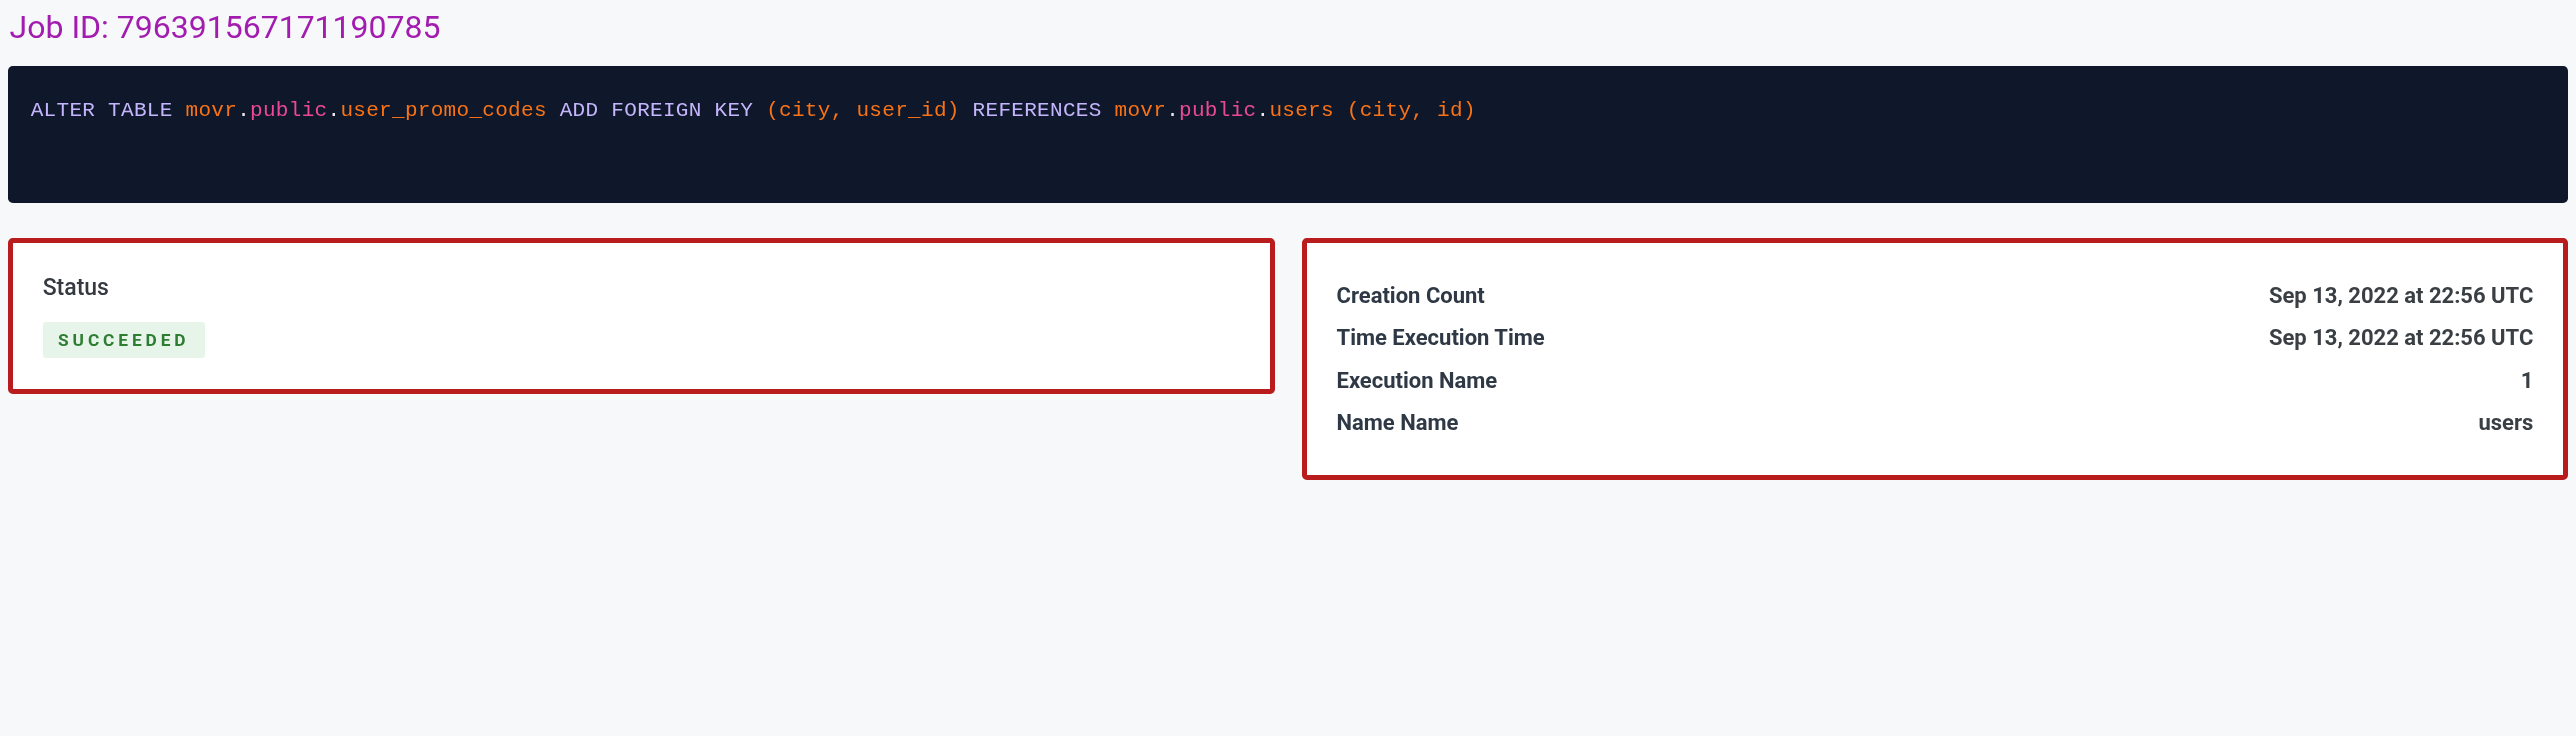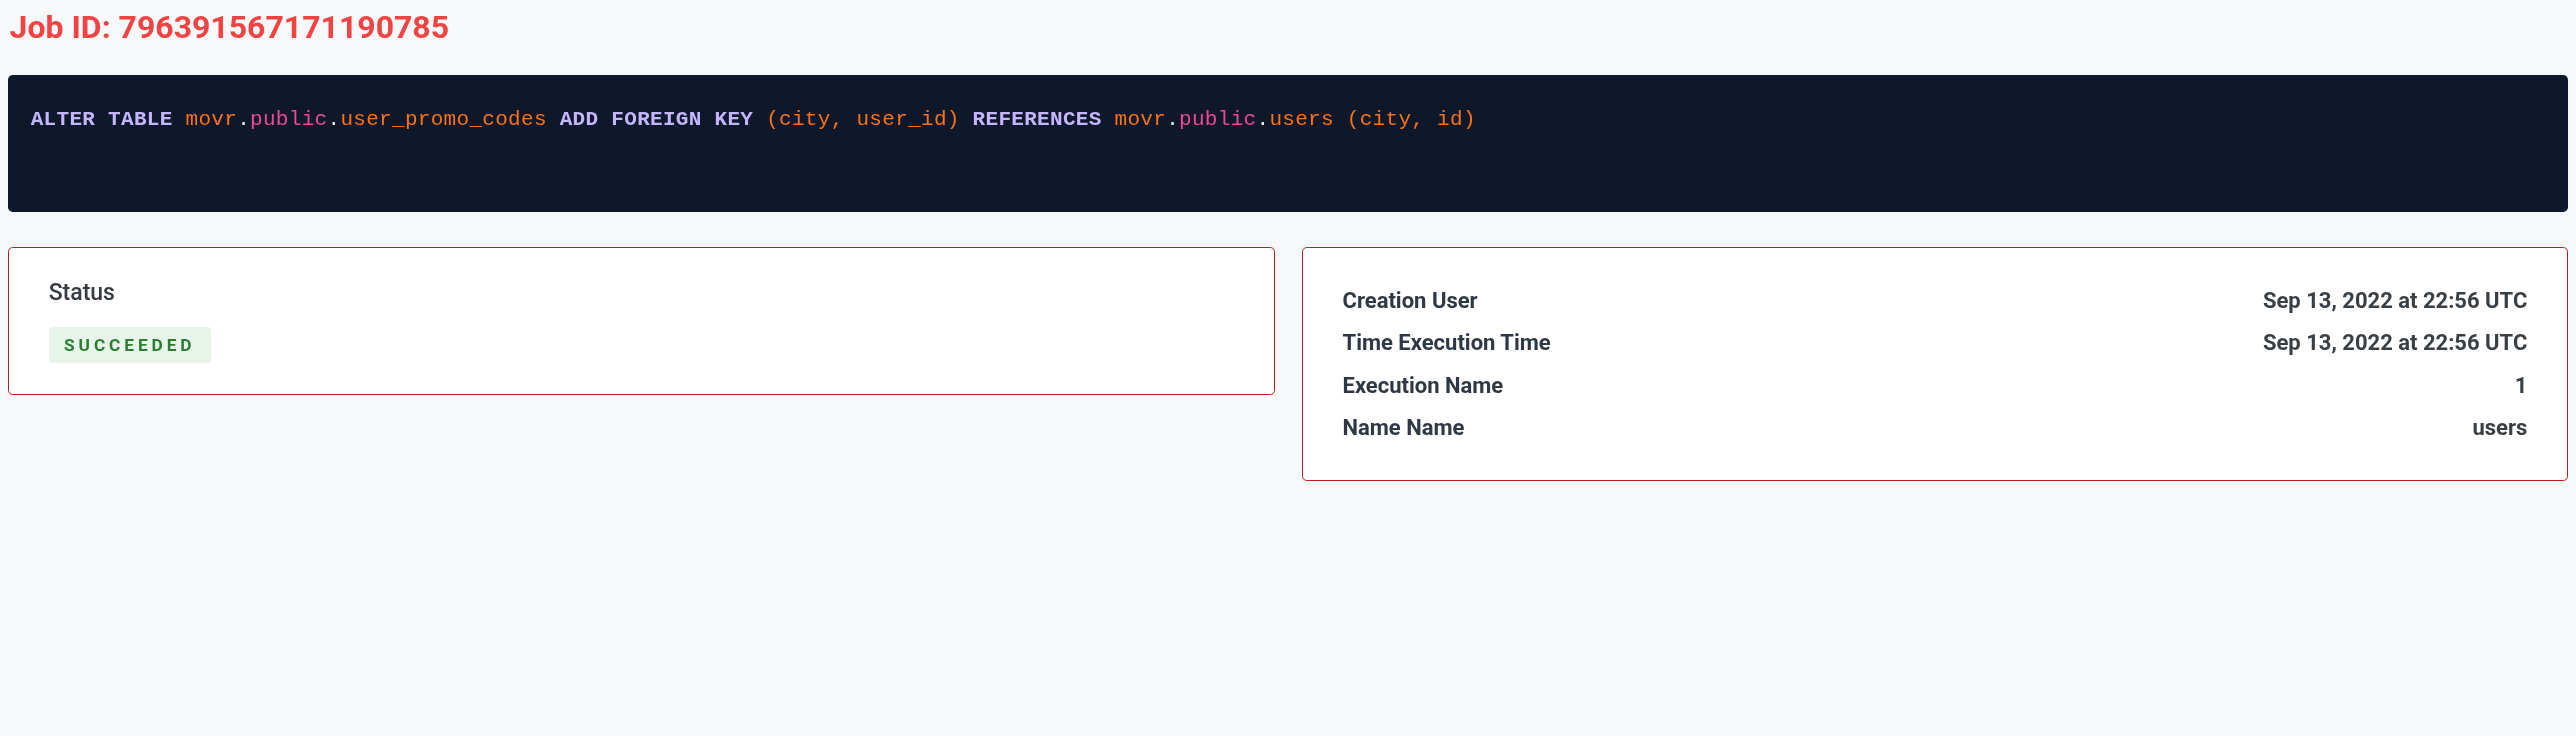--- a/index.html
+++ b/index.html
@@ -16,9 +16,9 @@
   }
   .page-title {
     font-size: 32px;
-    font-weight: 700;
-    color: #ef4444;
-    margin-bottom: 29px;
+    font-weight: 400;
+    color: #a21caf;
+    margin-bottom: 20px;
     padding-left: 1.9px;
   }
   .sql-block {

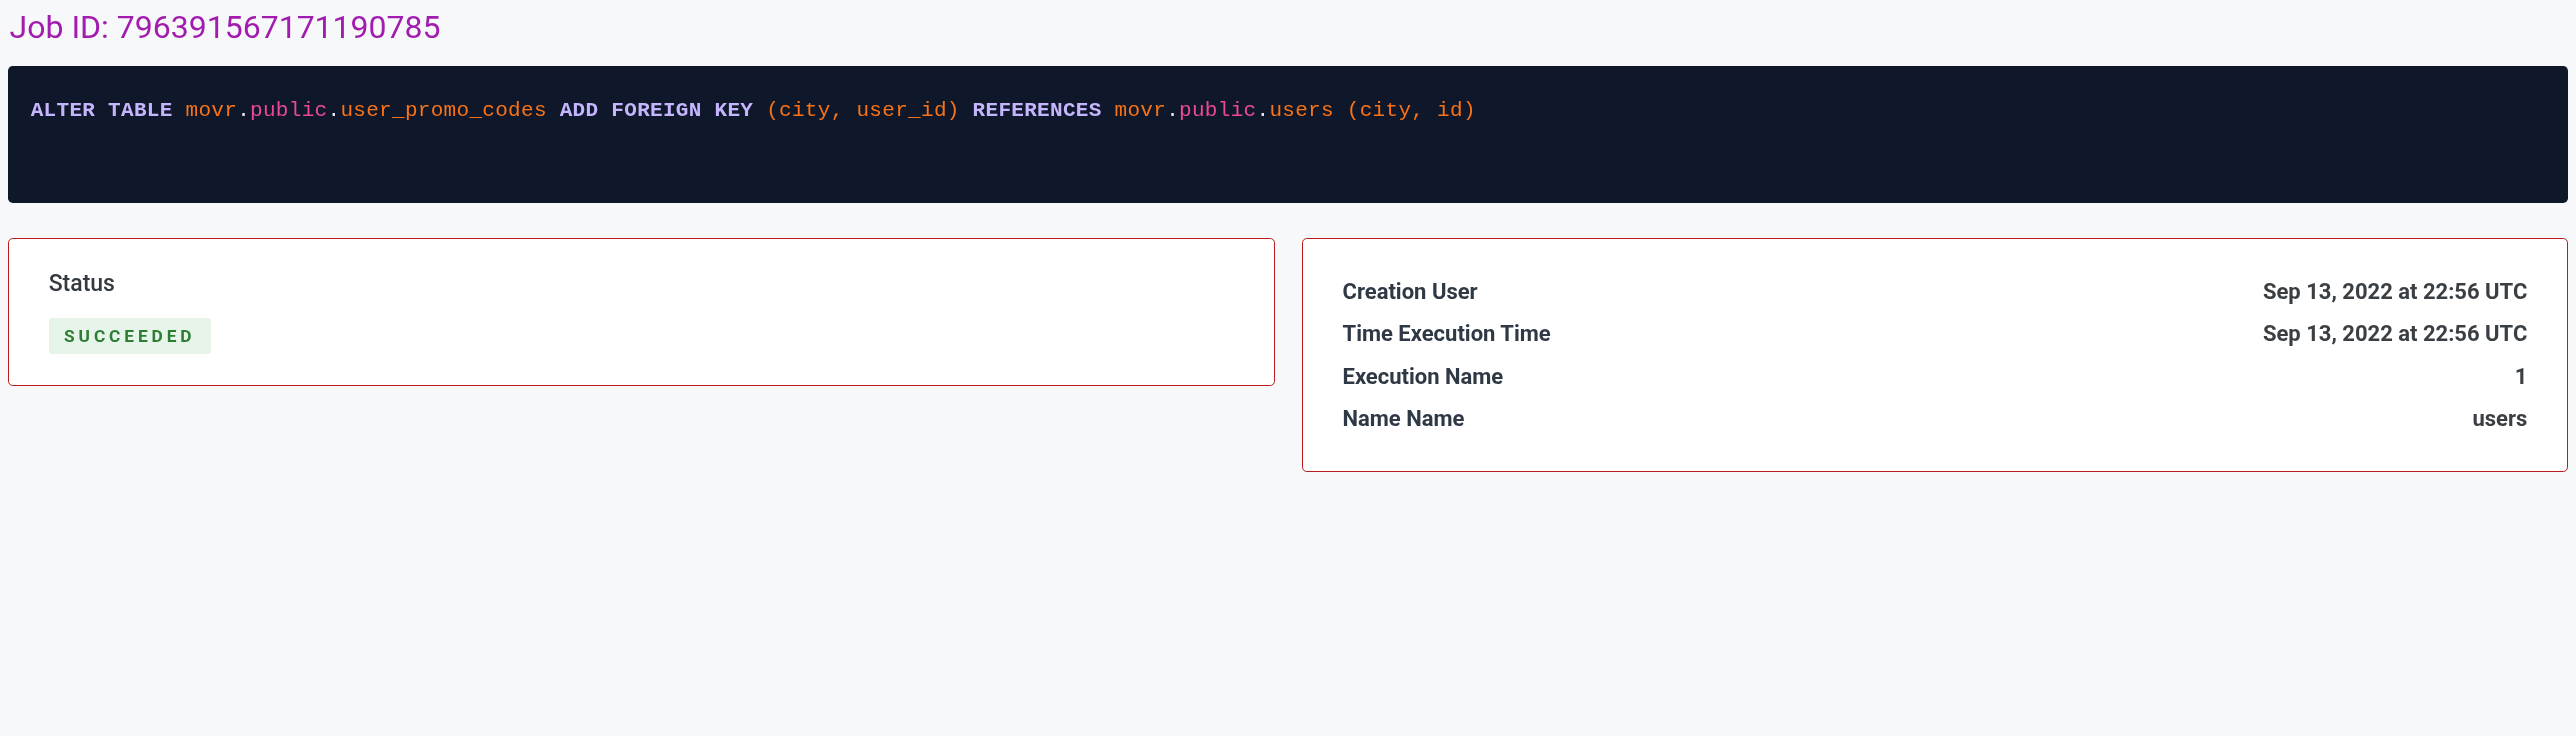--- a/index.html
+++ b/index.html
@@ -34,7 +34,7 @@
     white-space: pre;
     overflow-x: auto;
   }
-  .kw { color: #c4b5fd; font-weight: 700; }
+  .kw { color: #c4b5fd; font-weight: 400; }
   .schema-hl { color: #ec4899; }
   .plain { color: #f97316; margin-top: 48px; }
   .punct { color: #e5e7eb; }

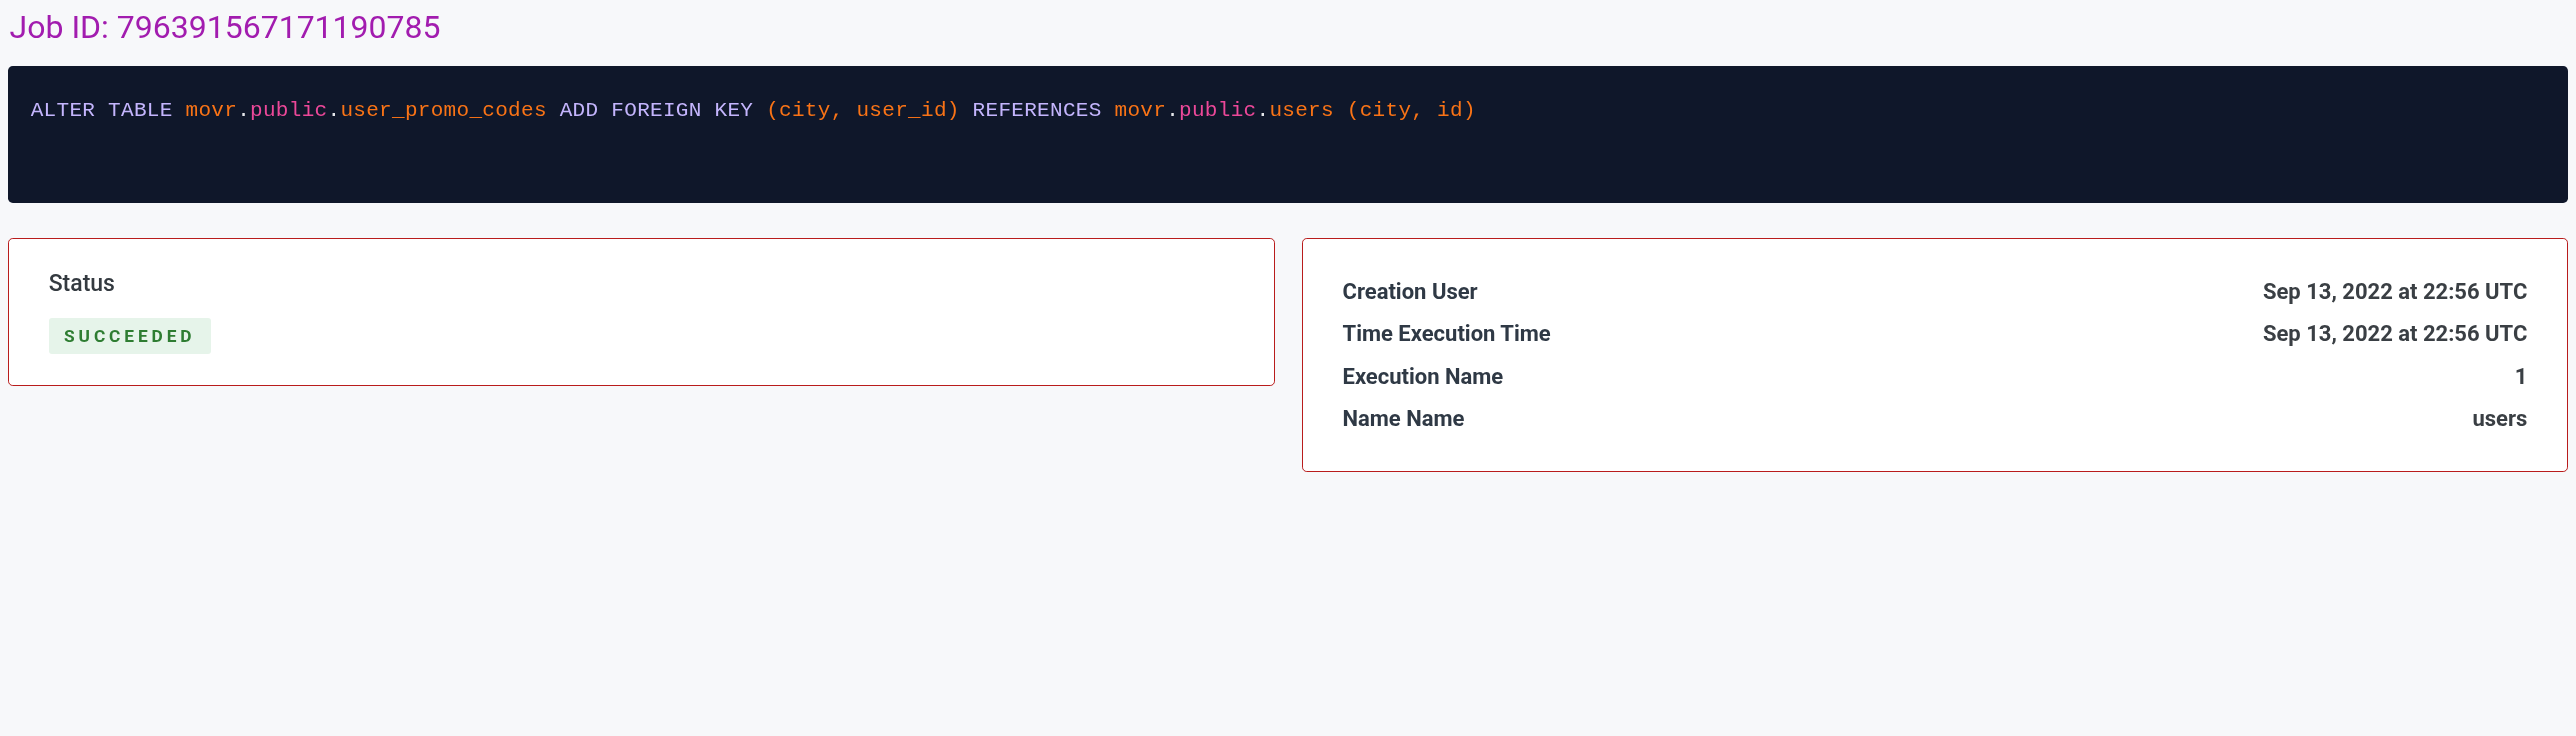--- a/index.html
+++ b/index.html
@@ -45,9 +45,9 @@
   }
   .card {
     background: #ffffff;
-    border: 1px solid #b91c1c;
+    border: 5px solid #b91c1c;
     border-radius: 4.8px;
-    padding: 31px 40px;
+    padding: 31px 30px;
   }
   .card-left {
     flex: 1;

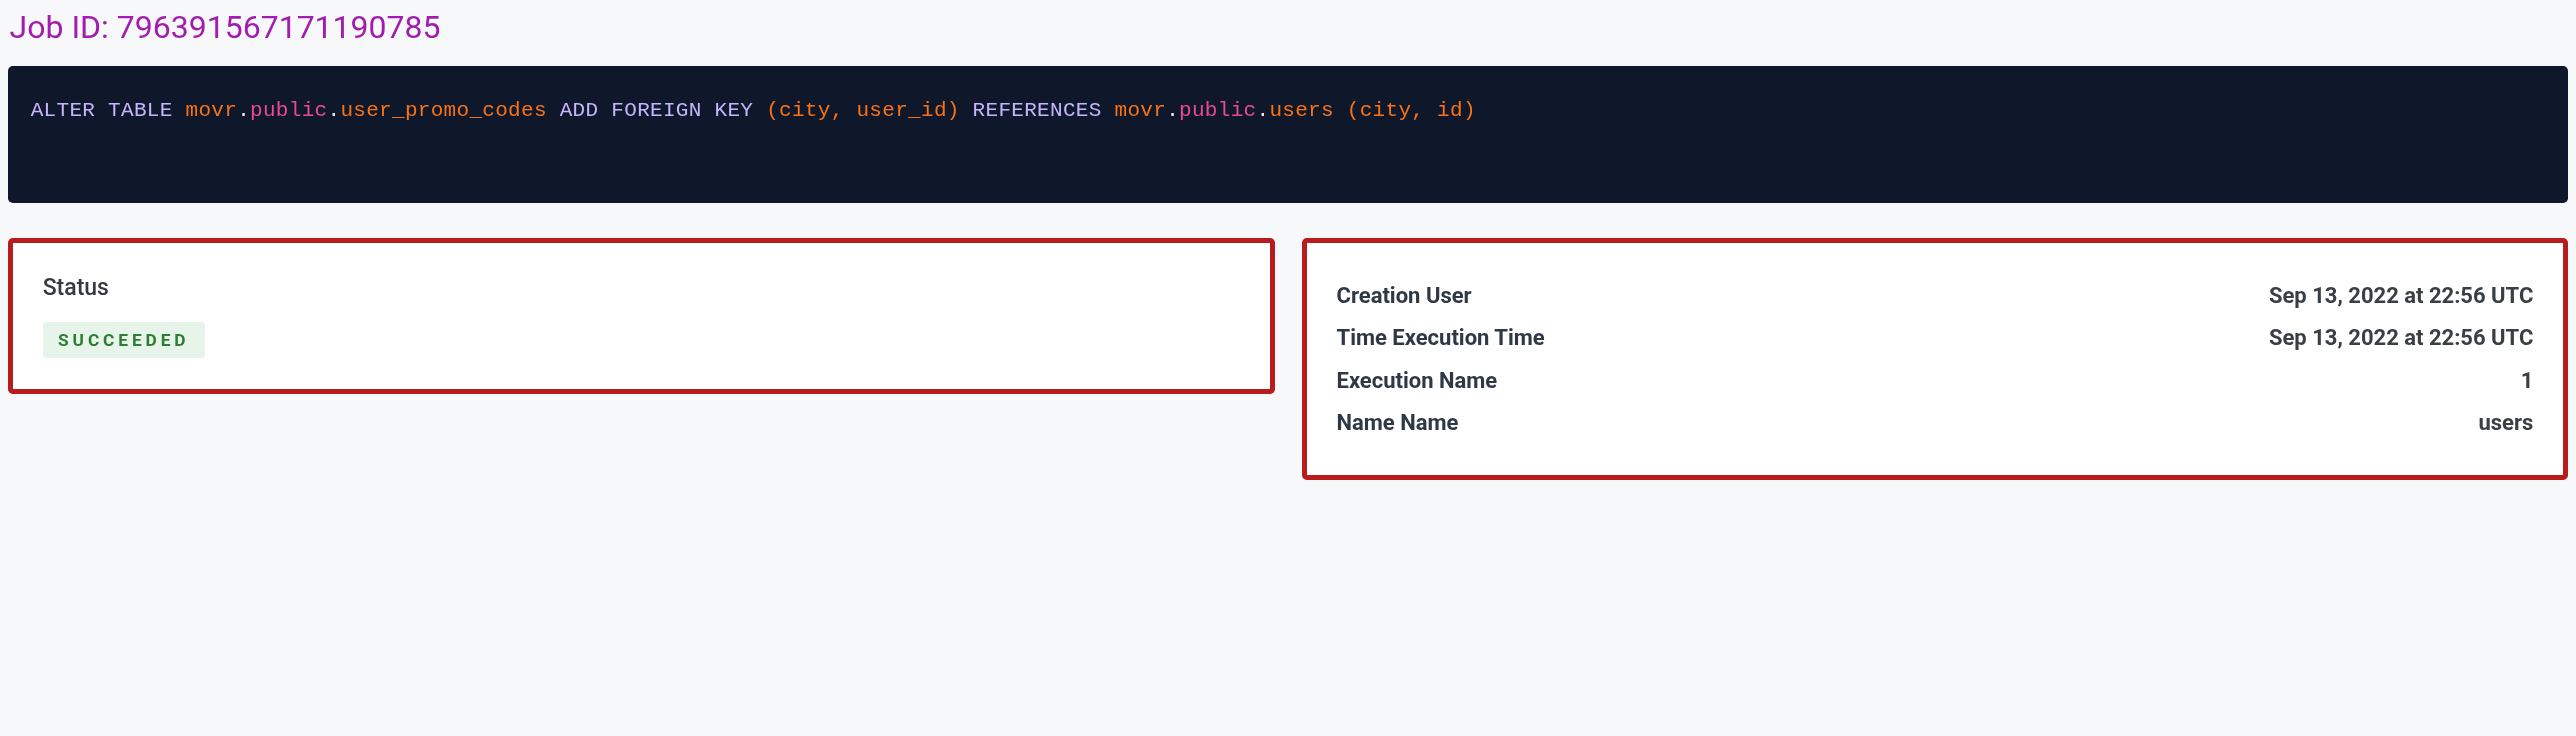--- a/index.html
+++ b/index.html
@@ -107,7 +107,7 @@
   </div>
   <div class="card card-right" id="details-card">
       <div class="detail-row">
-        <div class="detail-key">Creation User</div>
+        <div class="detail-key">Creation Count</div>
         <div class="detail-value">Sep 13, 2022 at 22:56 UTC</div>
       </div>
       <div class="detail-row">

